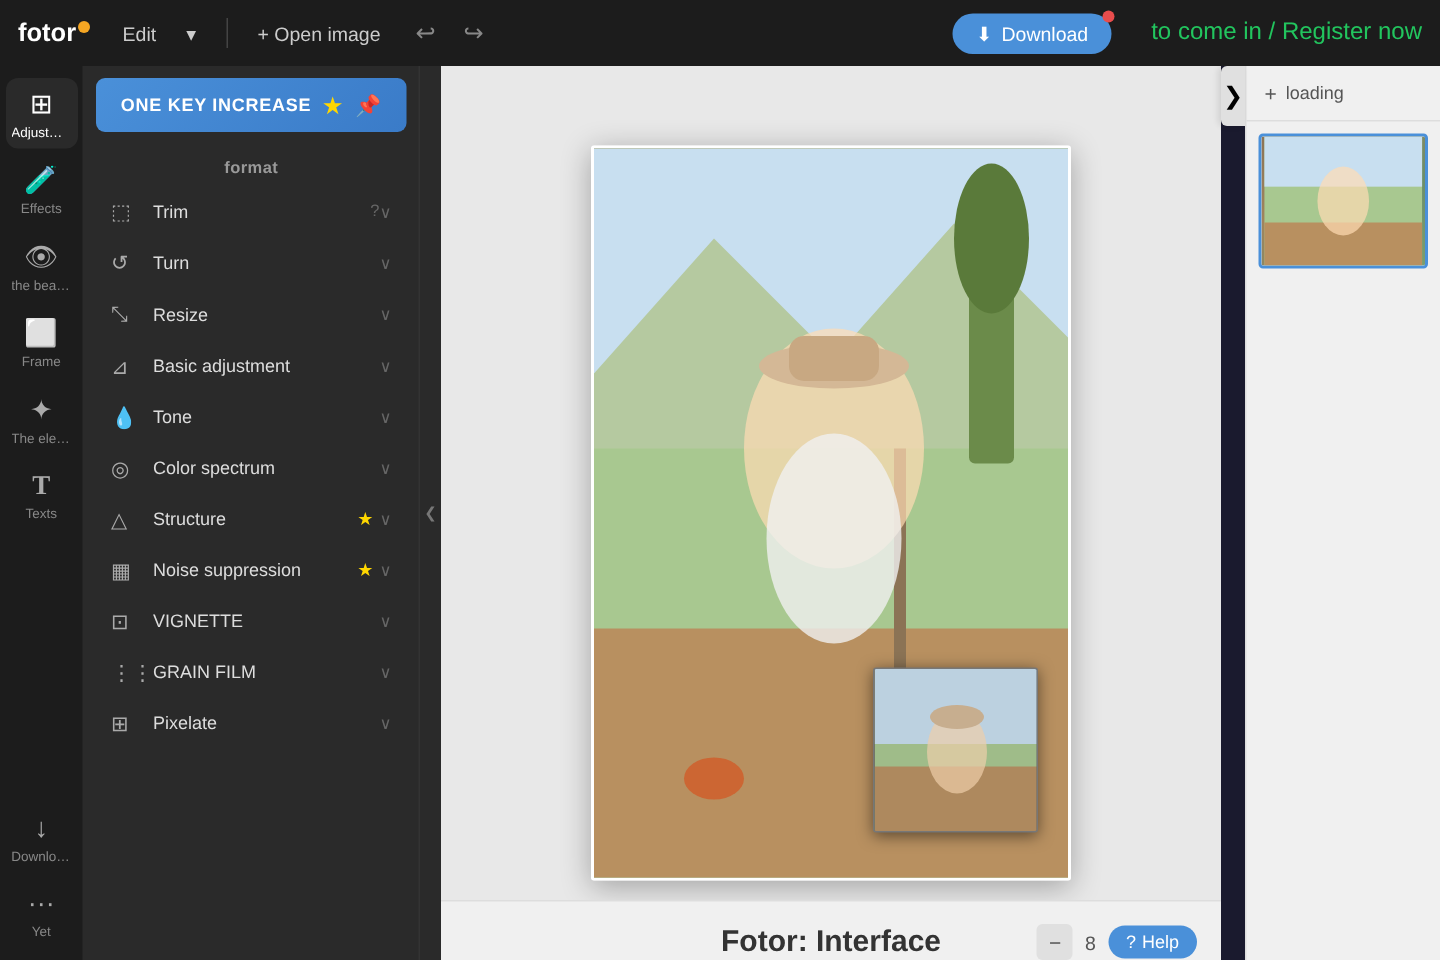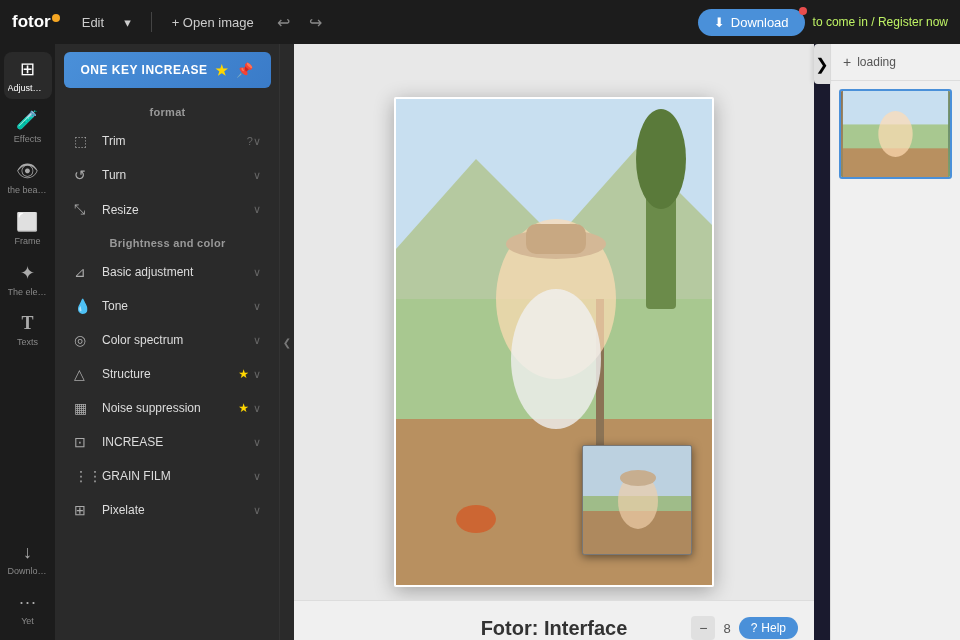--- a/index.html
+++ b/index.html
@@ -63,9 +63,9 @@
       border-radius: 50%;
     }
     .register-link {
-      color: #bef264;
-      font-size: 12px;
-      margin-left: 0;
+      color: #22c55e;
+      font-size: 16px;
+      margin-left: 18px;
       white-space: nowrap;
     }
     .undo-redo {

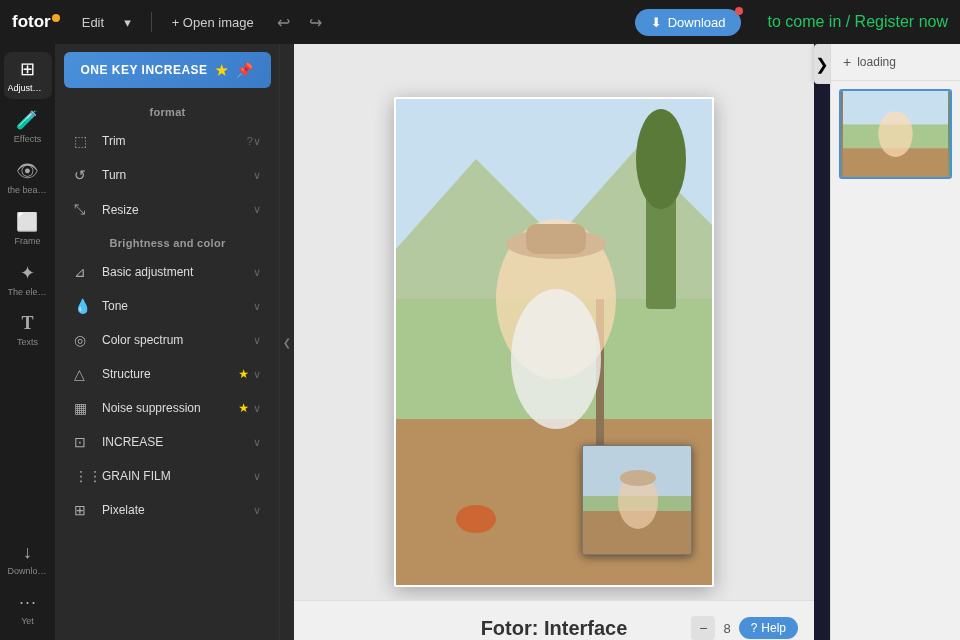--- a/index.html
+++ b/index.html
@@ -485,7 +485,6 @@
       <span class="tool-arrow">∨</span>
     </div>
 
-    <div class="section-header">Brightness and color</div>
 
     <div class="tool-row">
       <span class="tool-icon">⊿</span>

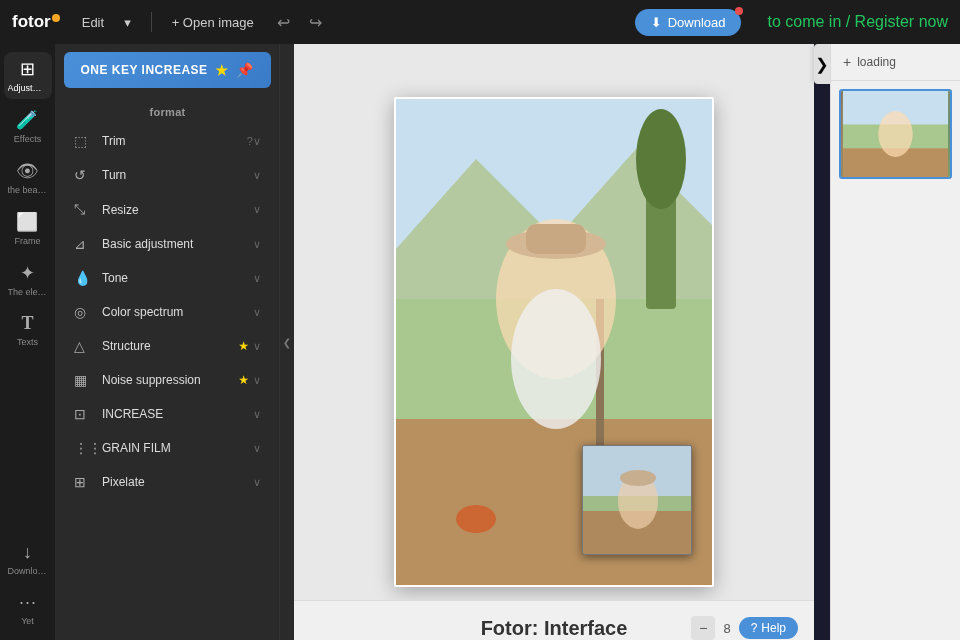--- a/index.html
+++ b/index.html
@@ -521,7 +521,7 @@
 
     <div class="tool-row">
       <span class="tool-icon">⊡</span>
-      <span class="tool-label">INCREASE</span>
+      <span class="tool-label">VIGNETTE</span>
       <span class="tool-arrow">∨</span>
     </div>
 

